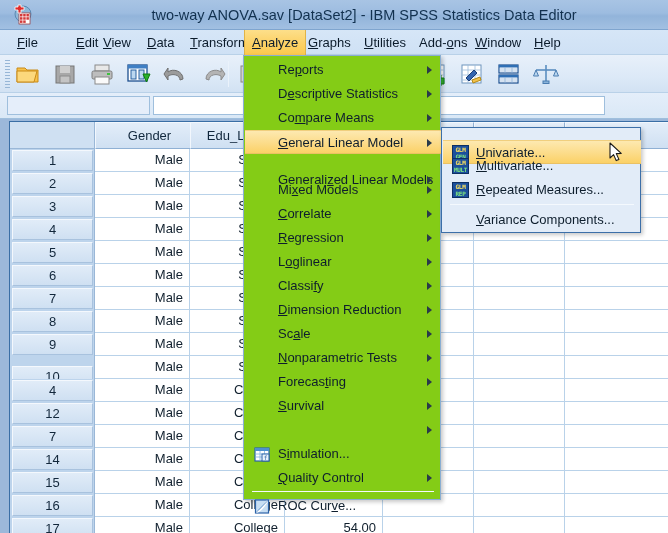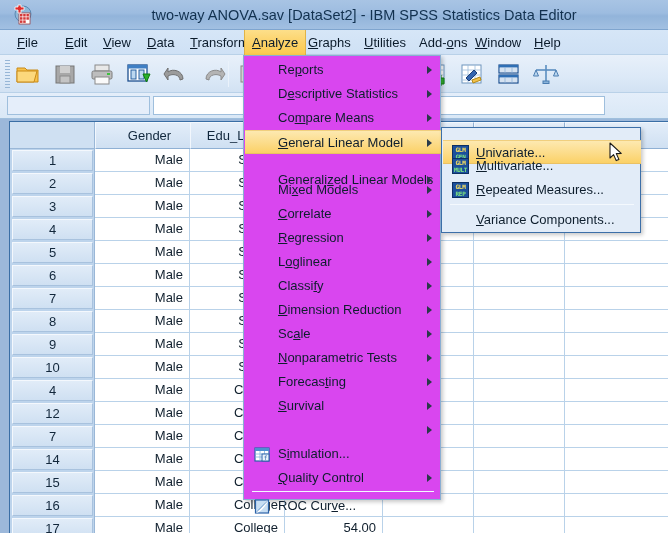--- a/index.html
+++ b/index.html
@@ -212,7 +212,7 @@
 
   <div class="menubar" id="menubar">
       <div class="menu-item" style="left: 10px;"><u>F</u>ile</div>
-      <div class="menu-item" style="left: 58px;"><u>E</u>dit</div>
+      <div class="menu-item" style="left: 69px;"><u>E</u>dit</div>
       <div class="menu-item" style="left: 96px;"><u>V</u>iew</div>
       <div class="menu-item" style="left: 140px;"><u>D</u>ata</div>
       <div class="menu-item" style="left: 183px;"><u>T</u>ransform</div>

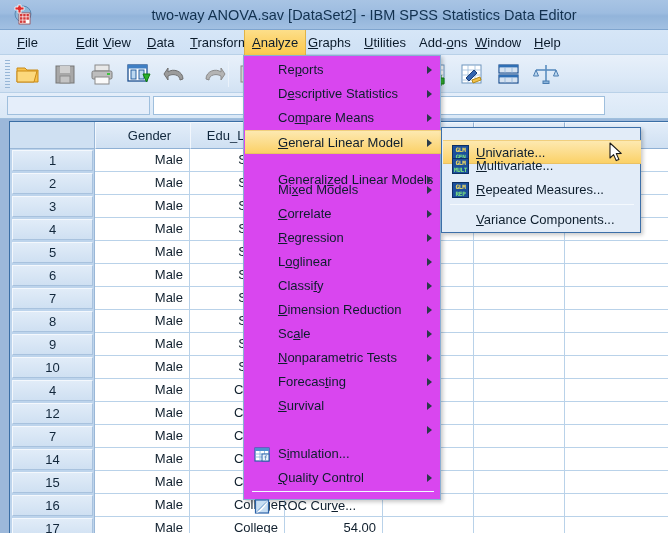--- a/index.html
+++ b/index.html
@@ -127,7 +127,7 @@
   
   .dropdown {
     position: absolute; left: 243px; top: 55px; width: 198px; height: 445px;
-    background: #d946ef; border: 1px solid #8aaed2;
+    background: #84cc16; border: 1px solid #8aaed2;
     box-shadow: 2px 2px 4px rgba(0,0,0,0.22);
     z-index: 50;
   }

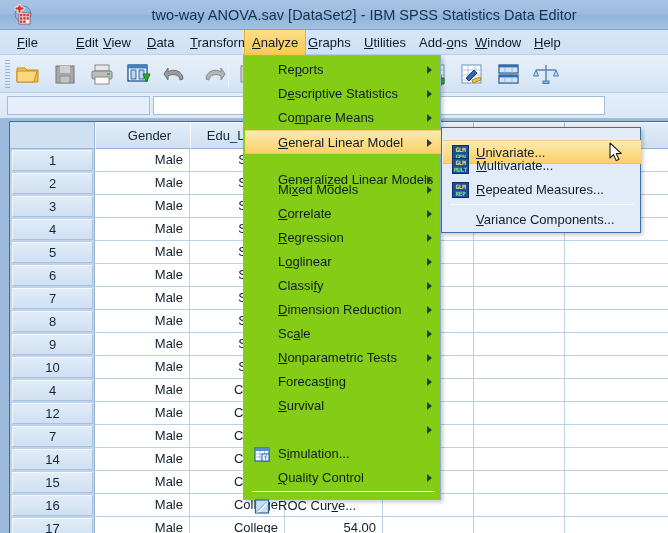--- a/index.html
+++ b/index.html
@@ -431,7 +431,7 @@
           <div class="cell" style="left: 464px; width: 91px; top: 211px;"></div>
           <div class="cell" style="left: 555px; width: 104px; top: 211px;"></div>
           <div class="rowhdr-band" style="top: 234px;"></div>
-          <div class="row-hdr" style="top: 235px;">10</div>
+          <div class="row-hdr" style="top: 244px;">10</div>
           <div class="cell" style="left: 85px; width: 95px; top: 234px;">Male</div>
           <div class="cell" style="left: 180px; width: 95px; top: 234px;">School</div>
           <div class="cell" style="left: 275px; width: 98px; top: 234px;"></div>

